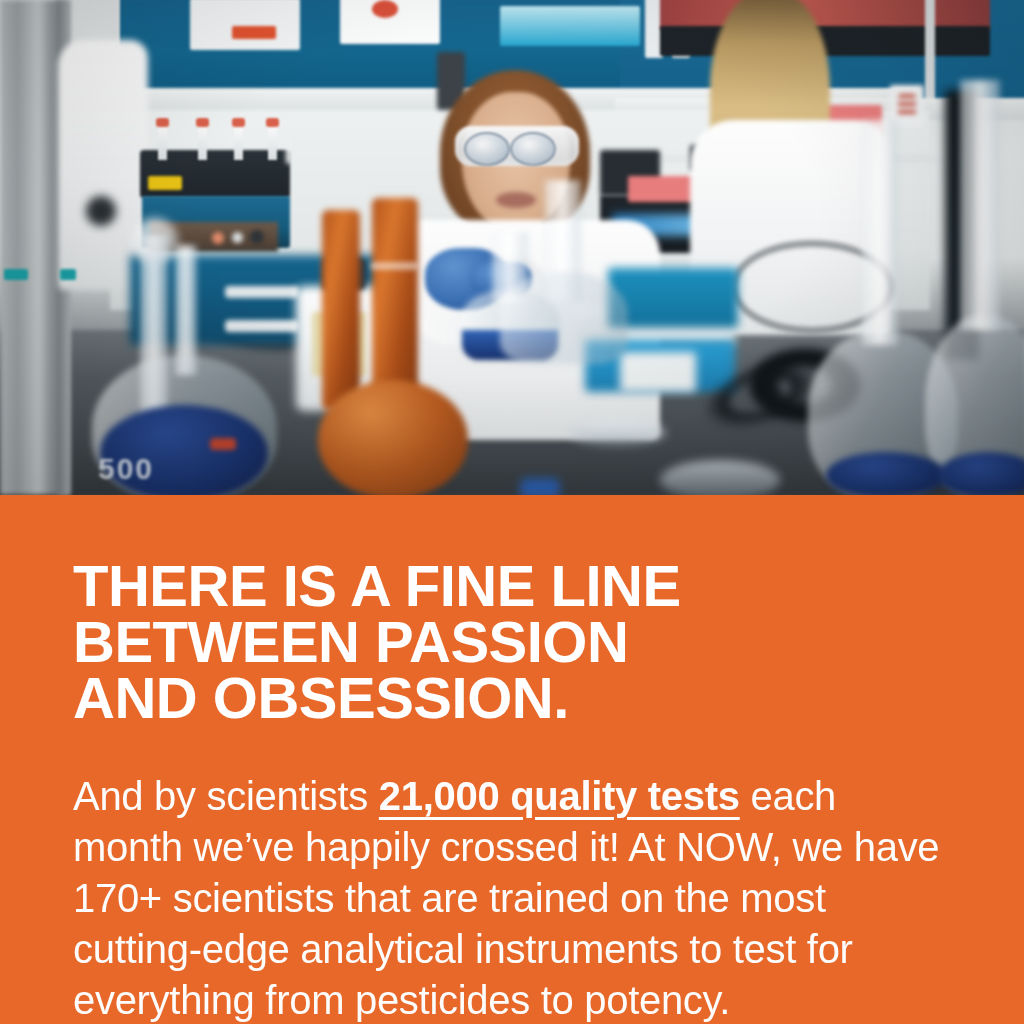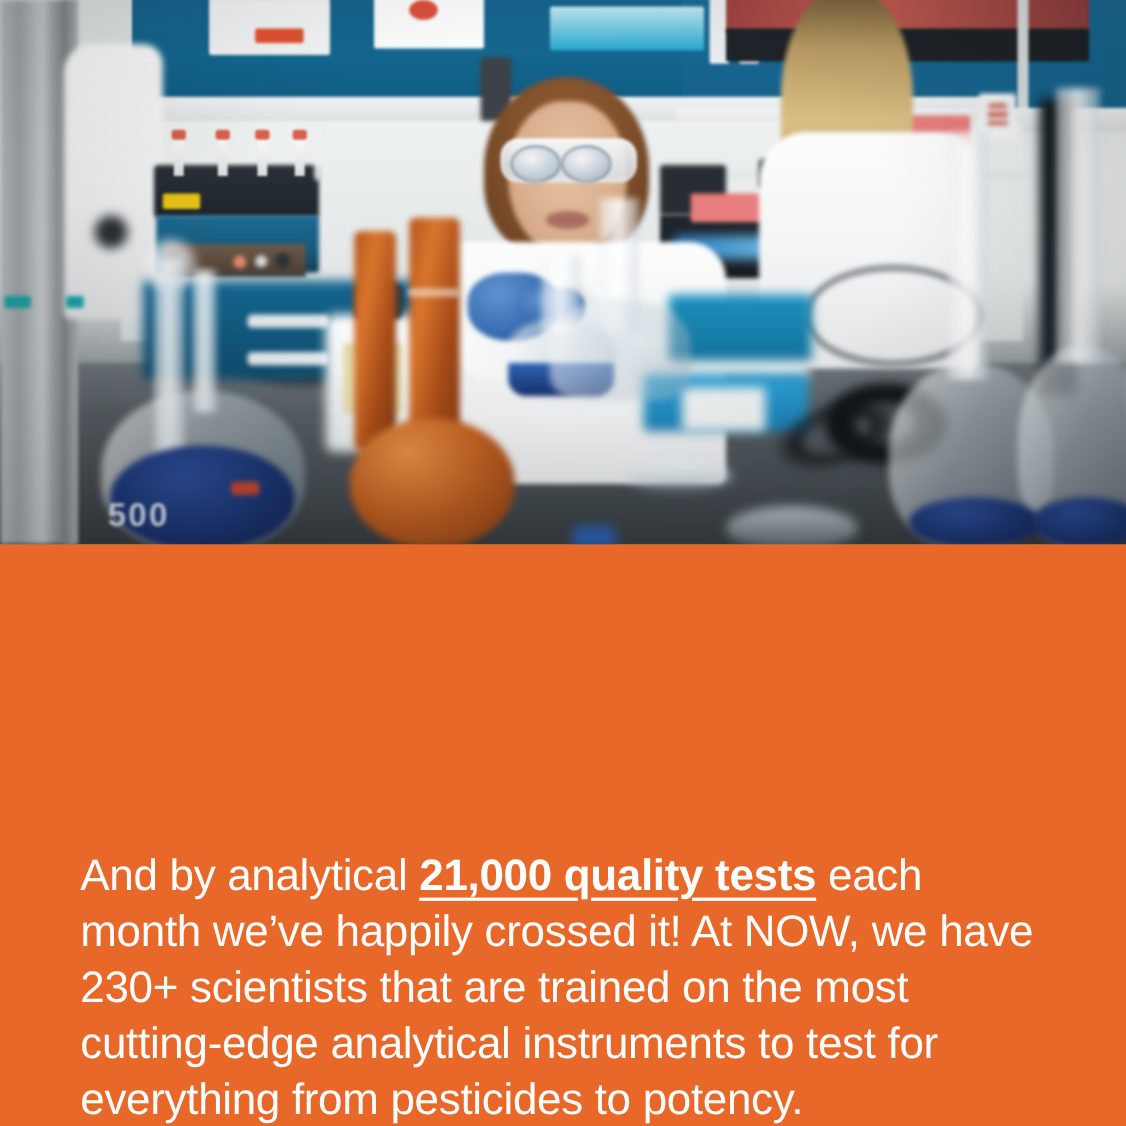--- a/index.html
+++ b/index.html
@@ -492,6 +492,9 @@
 
   <div class="panel">
 
+    <h1 class="headline">THERE IS A FINE LINE
+BETWEEN PASSION
+AND OBSESSION.</h1>
 
     <p class="body-copy"><span>And by analytical </span><span class="hl">21,000 quality tests</span><span> each month we’ve happily crossed it! At NOW, we have 230+ scientists that are trained on the most cutting-edge analytical instruments to test for everything from pesticides to potency.</span></p>
 

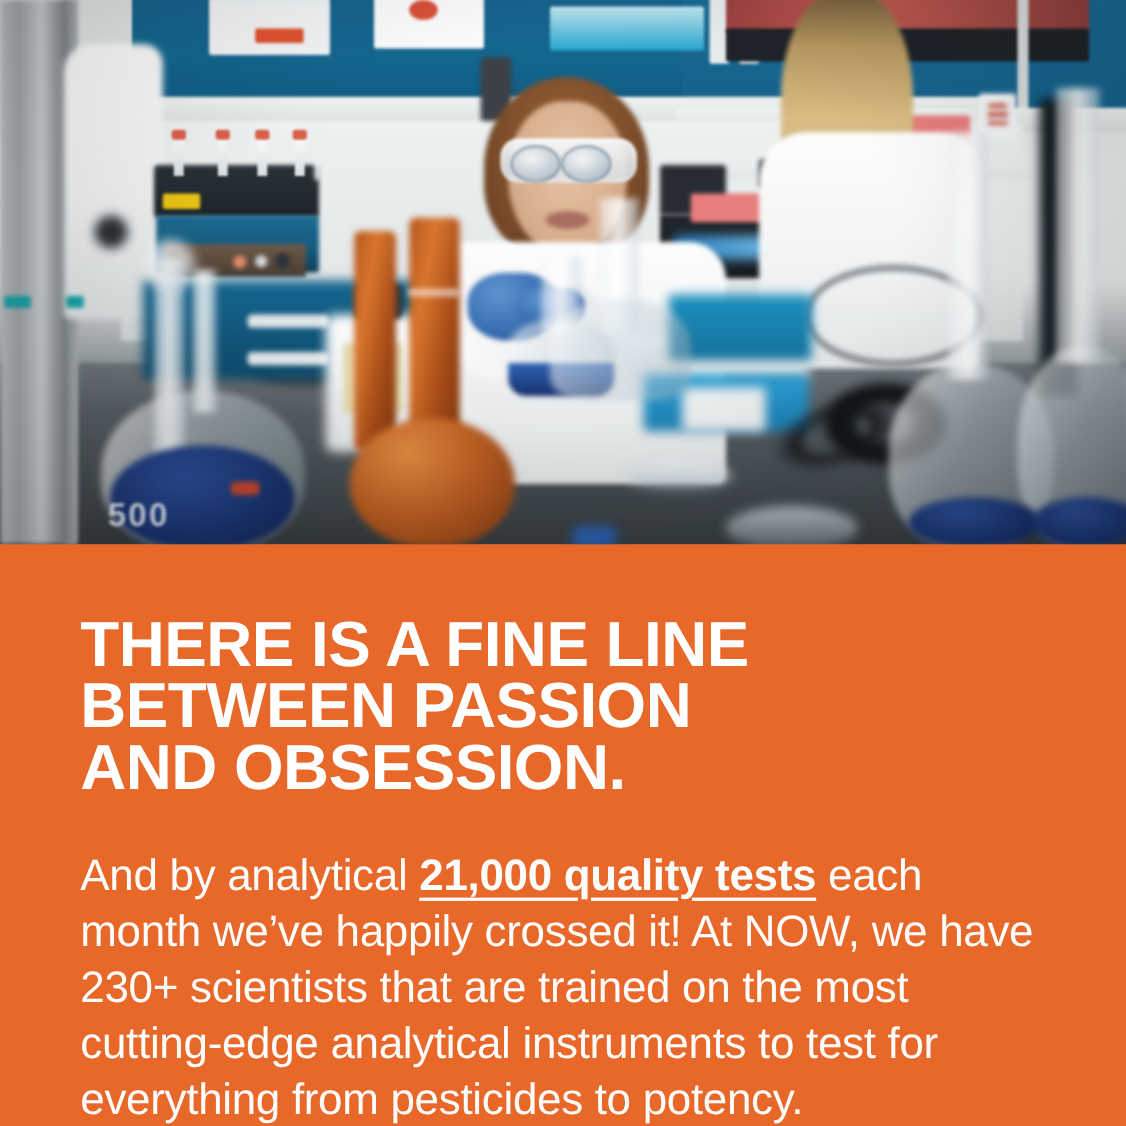--- a/index.html
+++ b/index.html
@@ -496,7 +496,7 @@
 BETWEEN PASSION
 AND OBSESSION.</h1>
 
-    <p class="body-copy"><span>And by analytical </span><span class="hl">21,000 quality tests</span><span> each month we’ve happily crossed it! At NOW, we have 230+ scientists that are trained on the most cutting-edge analytical instruments to test for everything from pesticides to potency.</span></p>
+    <p class="body-copy"><span>And by scientists </span><span class="hl">21,000 quality tests</span><span> each month we’ve happily crossed it! At NOW, we have 230+ scientists that are trained on the most cutting-edge analytical instruments to test for everything from pesticides to potency.</span></p>
 
   </div>
 

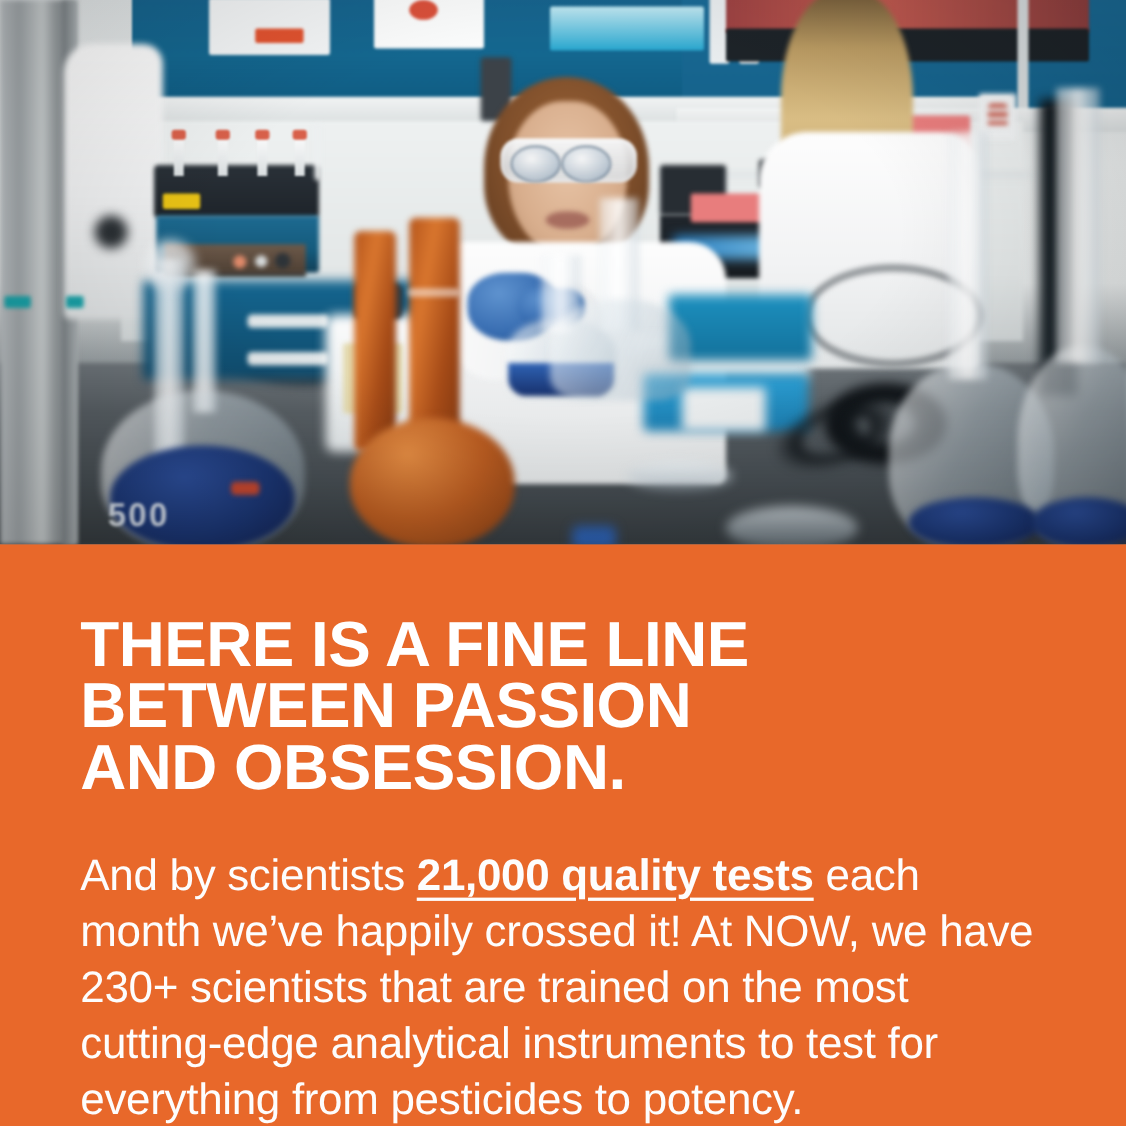--- a/index.html
+++ b/index.html
@@ -496,7 +496,7 @@
 BETWEEN PASSION
 AND OBSESSION.</h1>
 
-    <p class="body-copy"><span>And by scientists </span><span class="hl">21,000 quality tests</span><span> each month we’ve happily crossed it! At NOW, we have 230+ scientists that are trained on the most cutting-edge analytical instruments to test for everything from pesticides to potency.</span></p>
+    <p class="body-copy"><span>And by scientists </span><span class="hl">21,000 quality tests</span><span> each month we’ve happily crossed it! At NOW, we have 170+ scientists that are trained on the most cutting-edge analytical instruments to test for everything from pesticides to potency.</span></p>
 
   </div>
 

